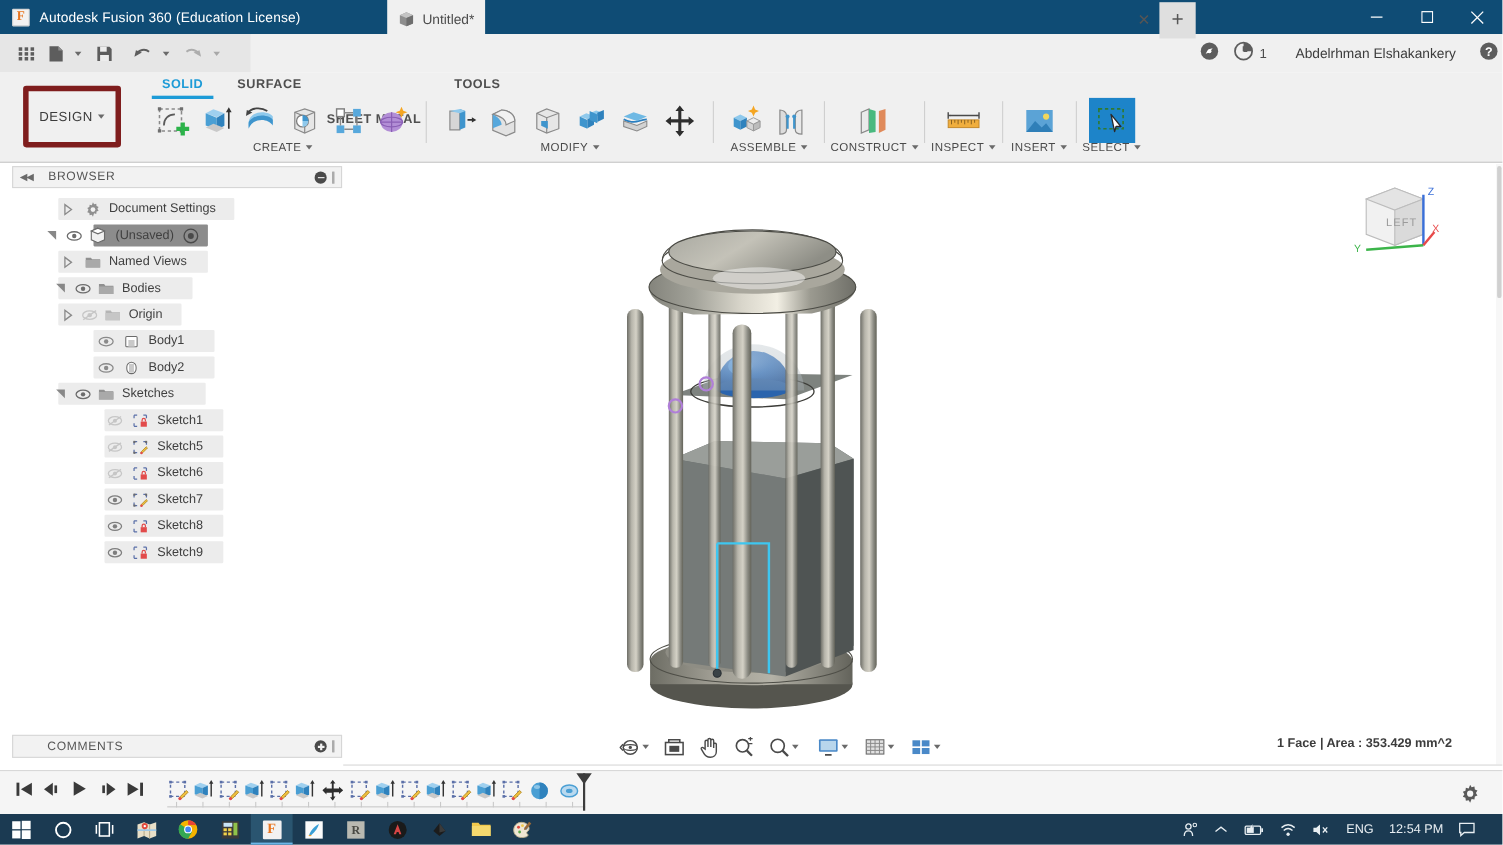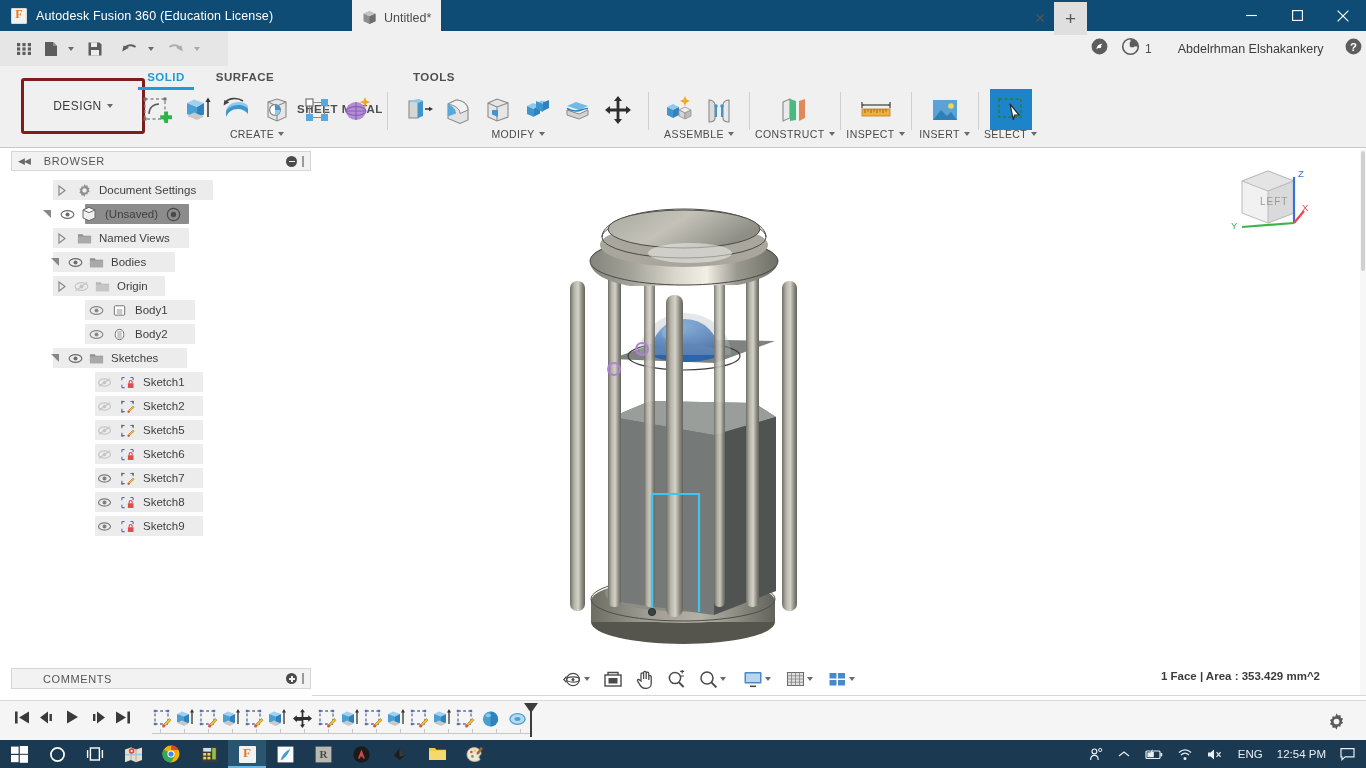--- a/index.html
+++ b/index.html
@@ -84,8 +84,8 @@
     background: #f0f0f0; border-bottom: 1px solid #c8c8c8;
   }
   .design-box {
-    position: absolute; left: 21px; top: 12px; width: 124px; height: 56px;
-    border: 3px solid #7f1d1d; border-radius: 3px; background: #f0f0f0;
+    position: absolute; left: 21px; top: 12px; width: 89px; height: 56px;
+    border: 5px solid #7f1d1d; border-radius: 3px; background: #f0f0f0;
     display: flex; align-items: center; justify-content: center; gap: 5px;
   }
   .design-box span { font-size: 12px; color: #3c3c3c; letter-spacing: .4px; }

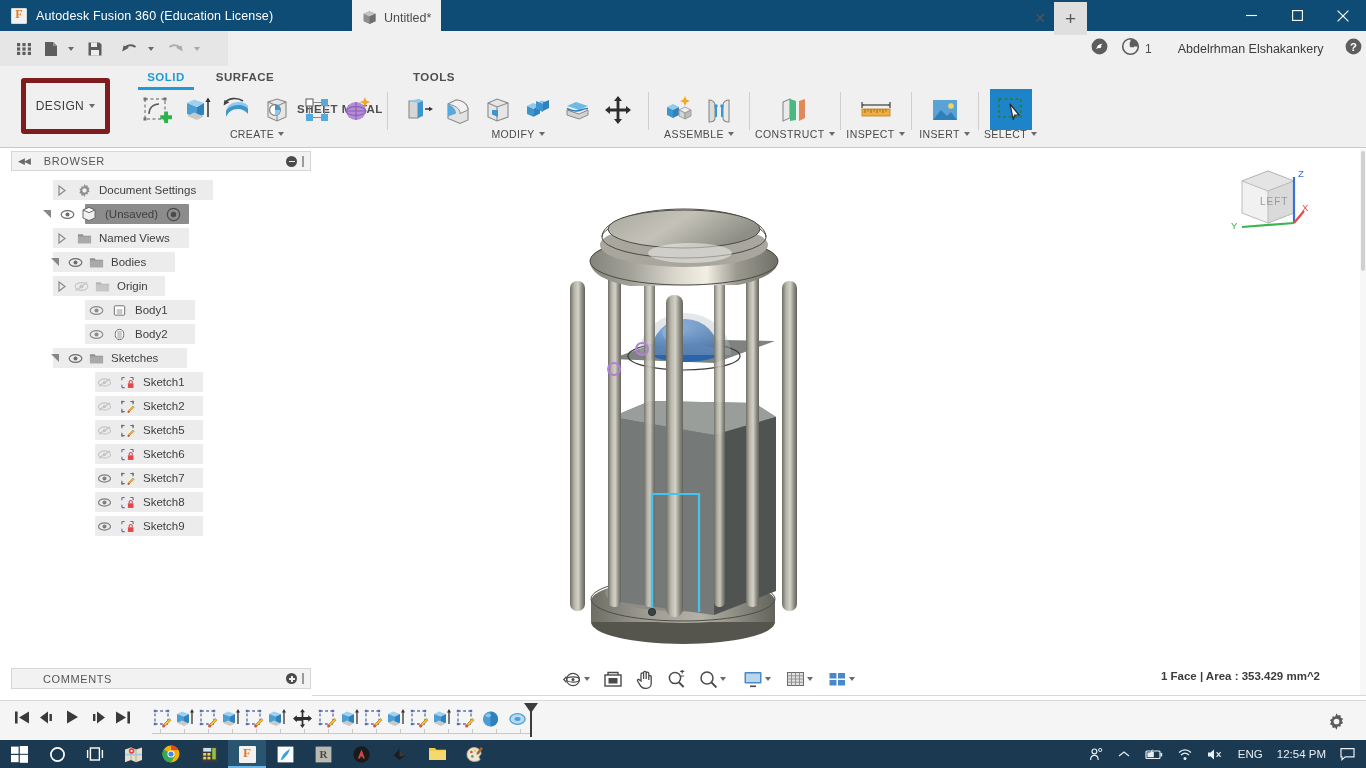--- a/index.html
+++ b/index.html
@@ -765,28 +765,6 @@
       <span class="tlabel">Sketch1</span>
     </div>
 
-    <div class="trow">
-      <div class="rowbg" style="left:84px;width:108px;"></div>
-      <div style="width:86px;"></div>
-      <svg class="eye" viewBox="0 0 18 18">
-          <ellipse cx="9" cy="9" rx="7.2" ry="4.4" fill="none" stroke="#c6c6c6" stroke-width="1.4"></ellipse>
-          <circle cx="9" cy="9" r="2.2" fill="#c6c6c6"></circle>
-          <line x1="2.4" y1="13.6" x2="15.6" y2="4.4" stroke="#c6c6c6" stroke-width="1.5"></line>
-        </svg>
-      <div style="width:8px;"></div>
-      <svg width="15" height="15" viewBox="0 0 16 16">
-        <path d="M2 2.6h3M11 2.6h3M2 2.6v3M14 2.6v3M2 10.4v3M2 13.4h3" stroke="#5a6fa8" stroke-width="1.2" fill="none"></path>
-        <g fill="#6a6a6a">
-            <rect x="1.3" y="1.9" width="2" height="2"></rect>
-            <rect x="12.7" y="1.9" width="2" height="2"></rect>
-            <rect x="1.3" y="12.5" width="2" height="2"></rect>
-          </g>
-        <path d="M13.8 7.6l1.2 1.2-4.6 4.6-1.8.6.6-1.8z" fill="#f0c040" stroke="#b08820" stroke-width=".8"></path>
-        <circle cx="9.2" cy="13.6" r="1.2" fill="#e24b4b"></circle>
-      </svg>
-      <div style="width:8px;"></div>
-      <span class="tlabel">Sketch2</span>
-    </div>
 
     <div class="trow">
       <div class="rowbg" style="left:84px;width:108px;"></div>

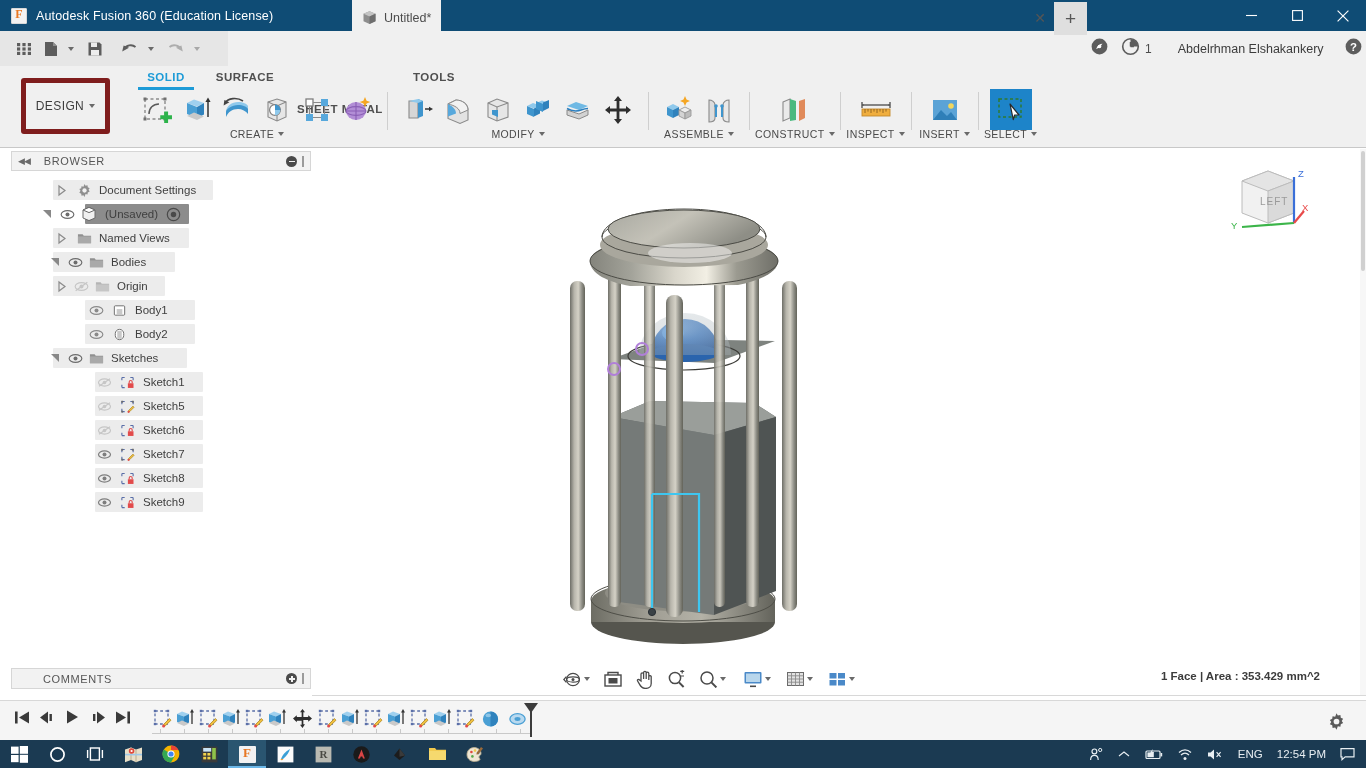--- a/index.html
+++ b/index.html
@@ -215,7 +215,7 @@
   .tb-item.active::after {
     content: ""; position: absolute; left: 0; right: 0; bottom: 0; height: 2px; background: #6bb7e8;
   }
-  .tray { margin-left: auto; display: flex; gap: 0; padding-right: 4px; }
+  .tray { margin-left: auto; display: flex; gap: 0; padding-right: 18px; }
   .tray-item { height: 28px; display: flex; align-items: center; padding: 0 7px; color: #e8eef2; font-size: 11.5px; }
 </style>
 </head>

